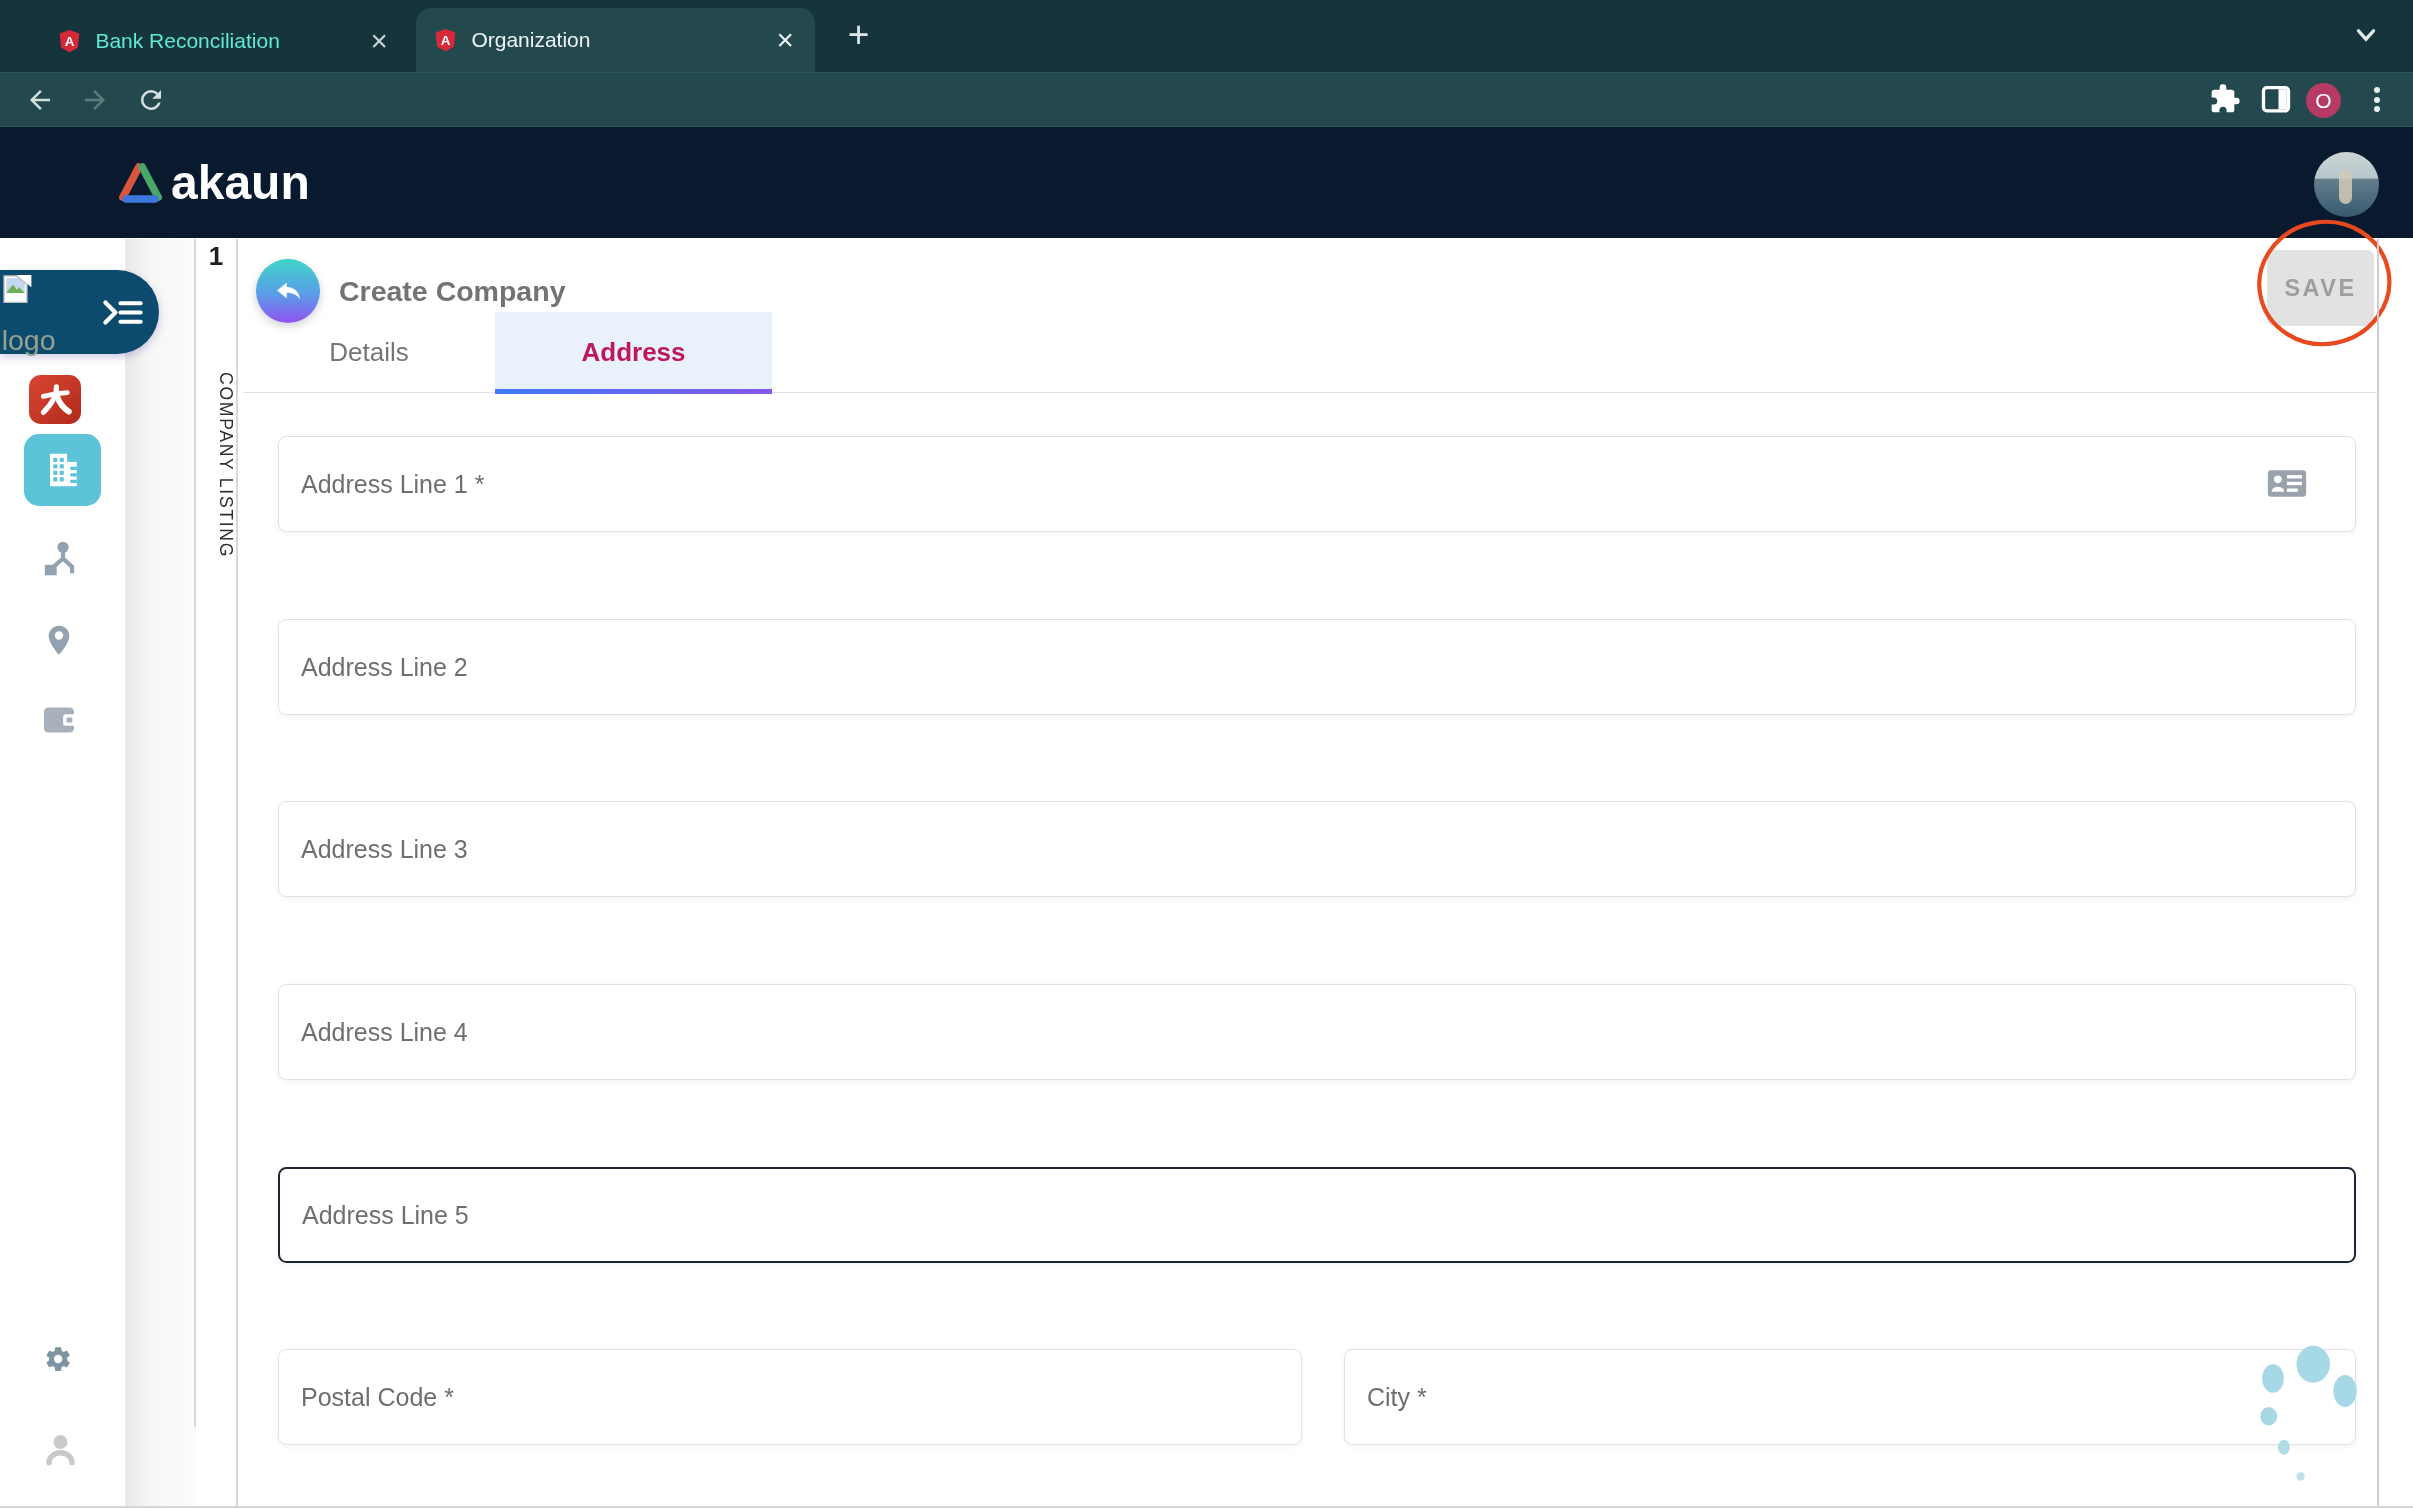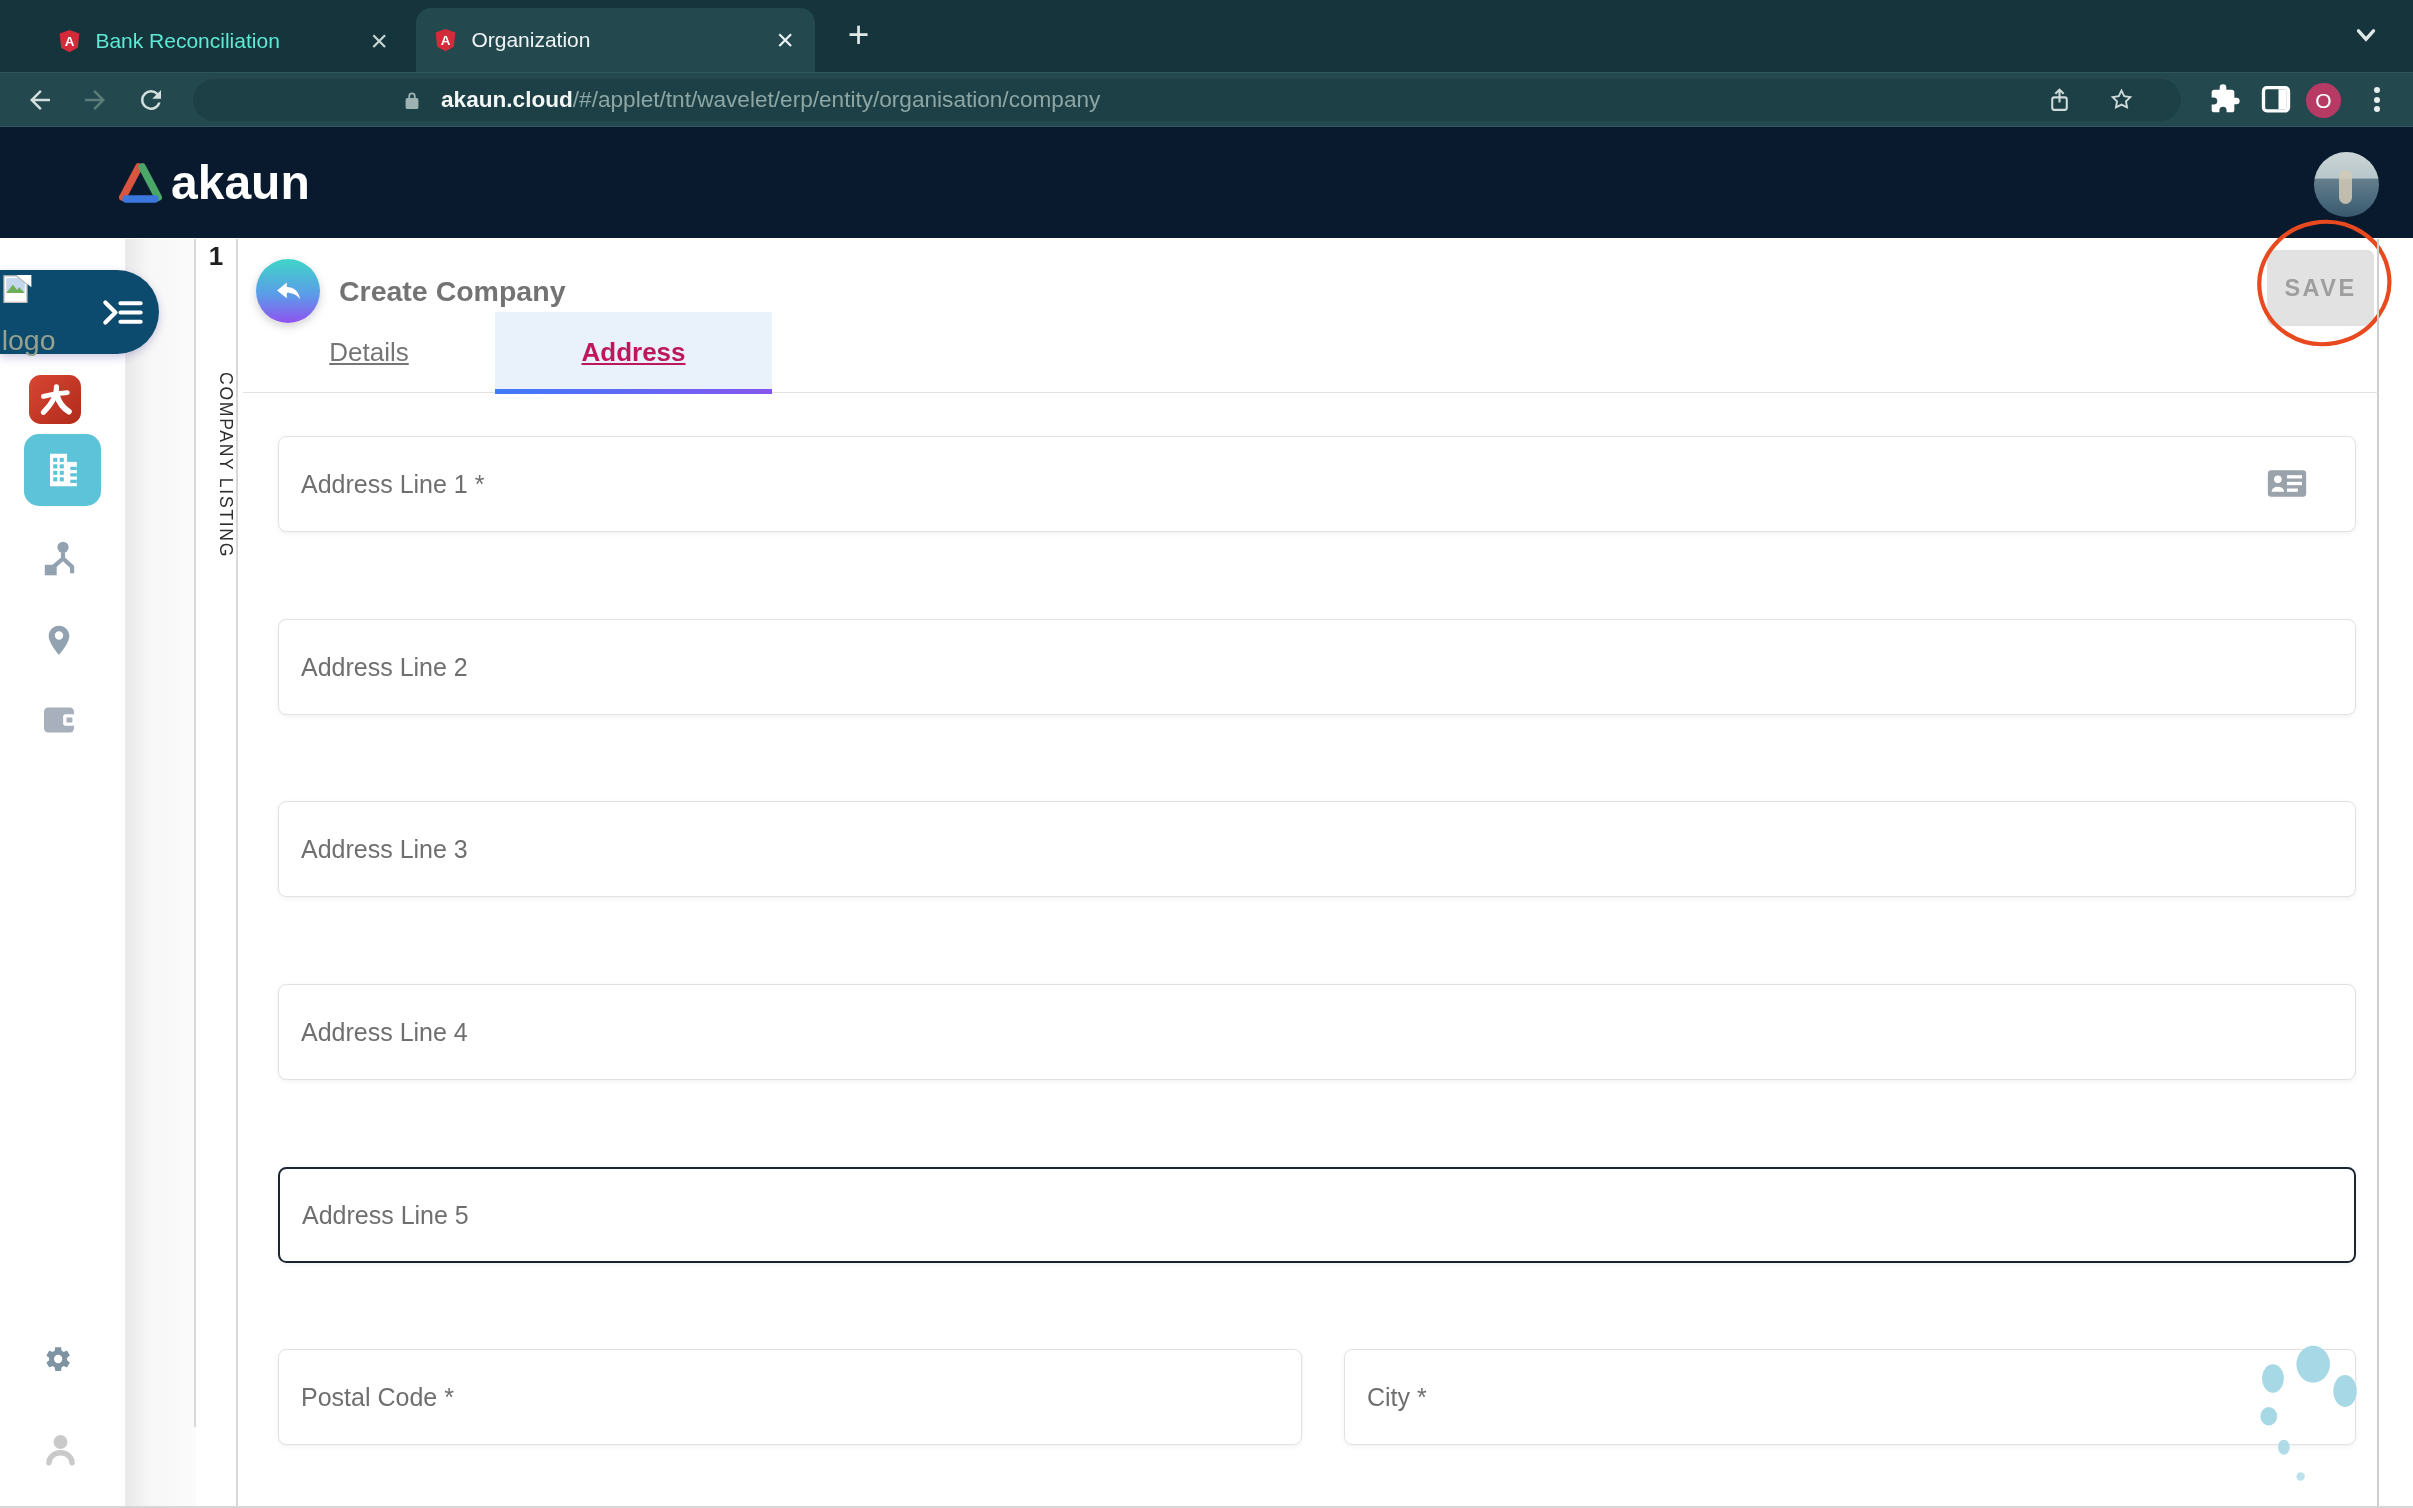--- a/index.html
+++ b/index.html
@@ -143,21 +143,6 @@
         </svg>
     </div>
 
-    <div class="abs urlpill">
-      <svg class="abs" style="left:208px;top:10px" width="22" height="23.5" viewBox="0 0 24 24">
-        <path d="M17 9h-1V7a4 4 0 0 0-8 0v2H7a2 2 0 0 0-2 2v8a2 2 0 0 0 2 2h10a2 2 0 0 0 2-2v-8a2 2 0 0 0-2-2zm-7-2a2 2 0 0 1 4 0v2h-4V7z" fill="#9db3b1"></path>
-      </svg>
-      <div class="abs urltext">
-        <span class="host">akaun.cloud</span><span class="path">/#/applet/tnt/wavelet/erp/entity/organisation/company</span>
-      </div>
-      <svg class="abs" style="right:109px;top:8.4px" width="25" height="27" viewBox="0 0 24 26">
-        <rect x="5" y="10" width="14" height="12" rx="2" fill="none" stroke="#cfdad9" stroke-width="2"></rect>
-        <path d="M12 15V3 M8 6.5 12 2.5 16 6.5" stroke="#cfdad9" stroke-width="2" fill="none"></path>
-      </svg>
-      <svg class="abs" style="right:47px;top:8.4px" width="25" height="25" viewBox="0 0 24 24">
-        <path d="M12 3.5l2.6 5.3 5.9.9-4.2 4.1 1 5.8L12 16.9l-5.3 2.7 1-5.8-4.2-4.1 5.9-.9z" fill="none" stroke="#cfdad9" stroke-width="1.8"></path>
-      </svg>
-    </div>
 
     <div class="abs navbtn" style="left:2209px;top:10px">
       <svg width="32" height="32" viewBox="0 0 24 24">

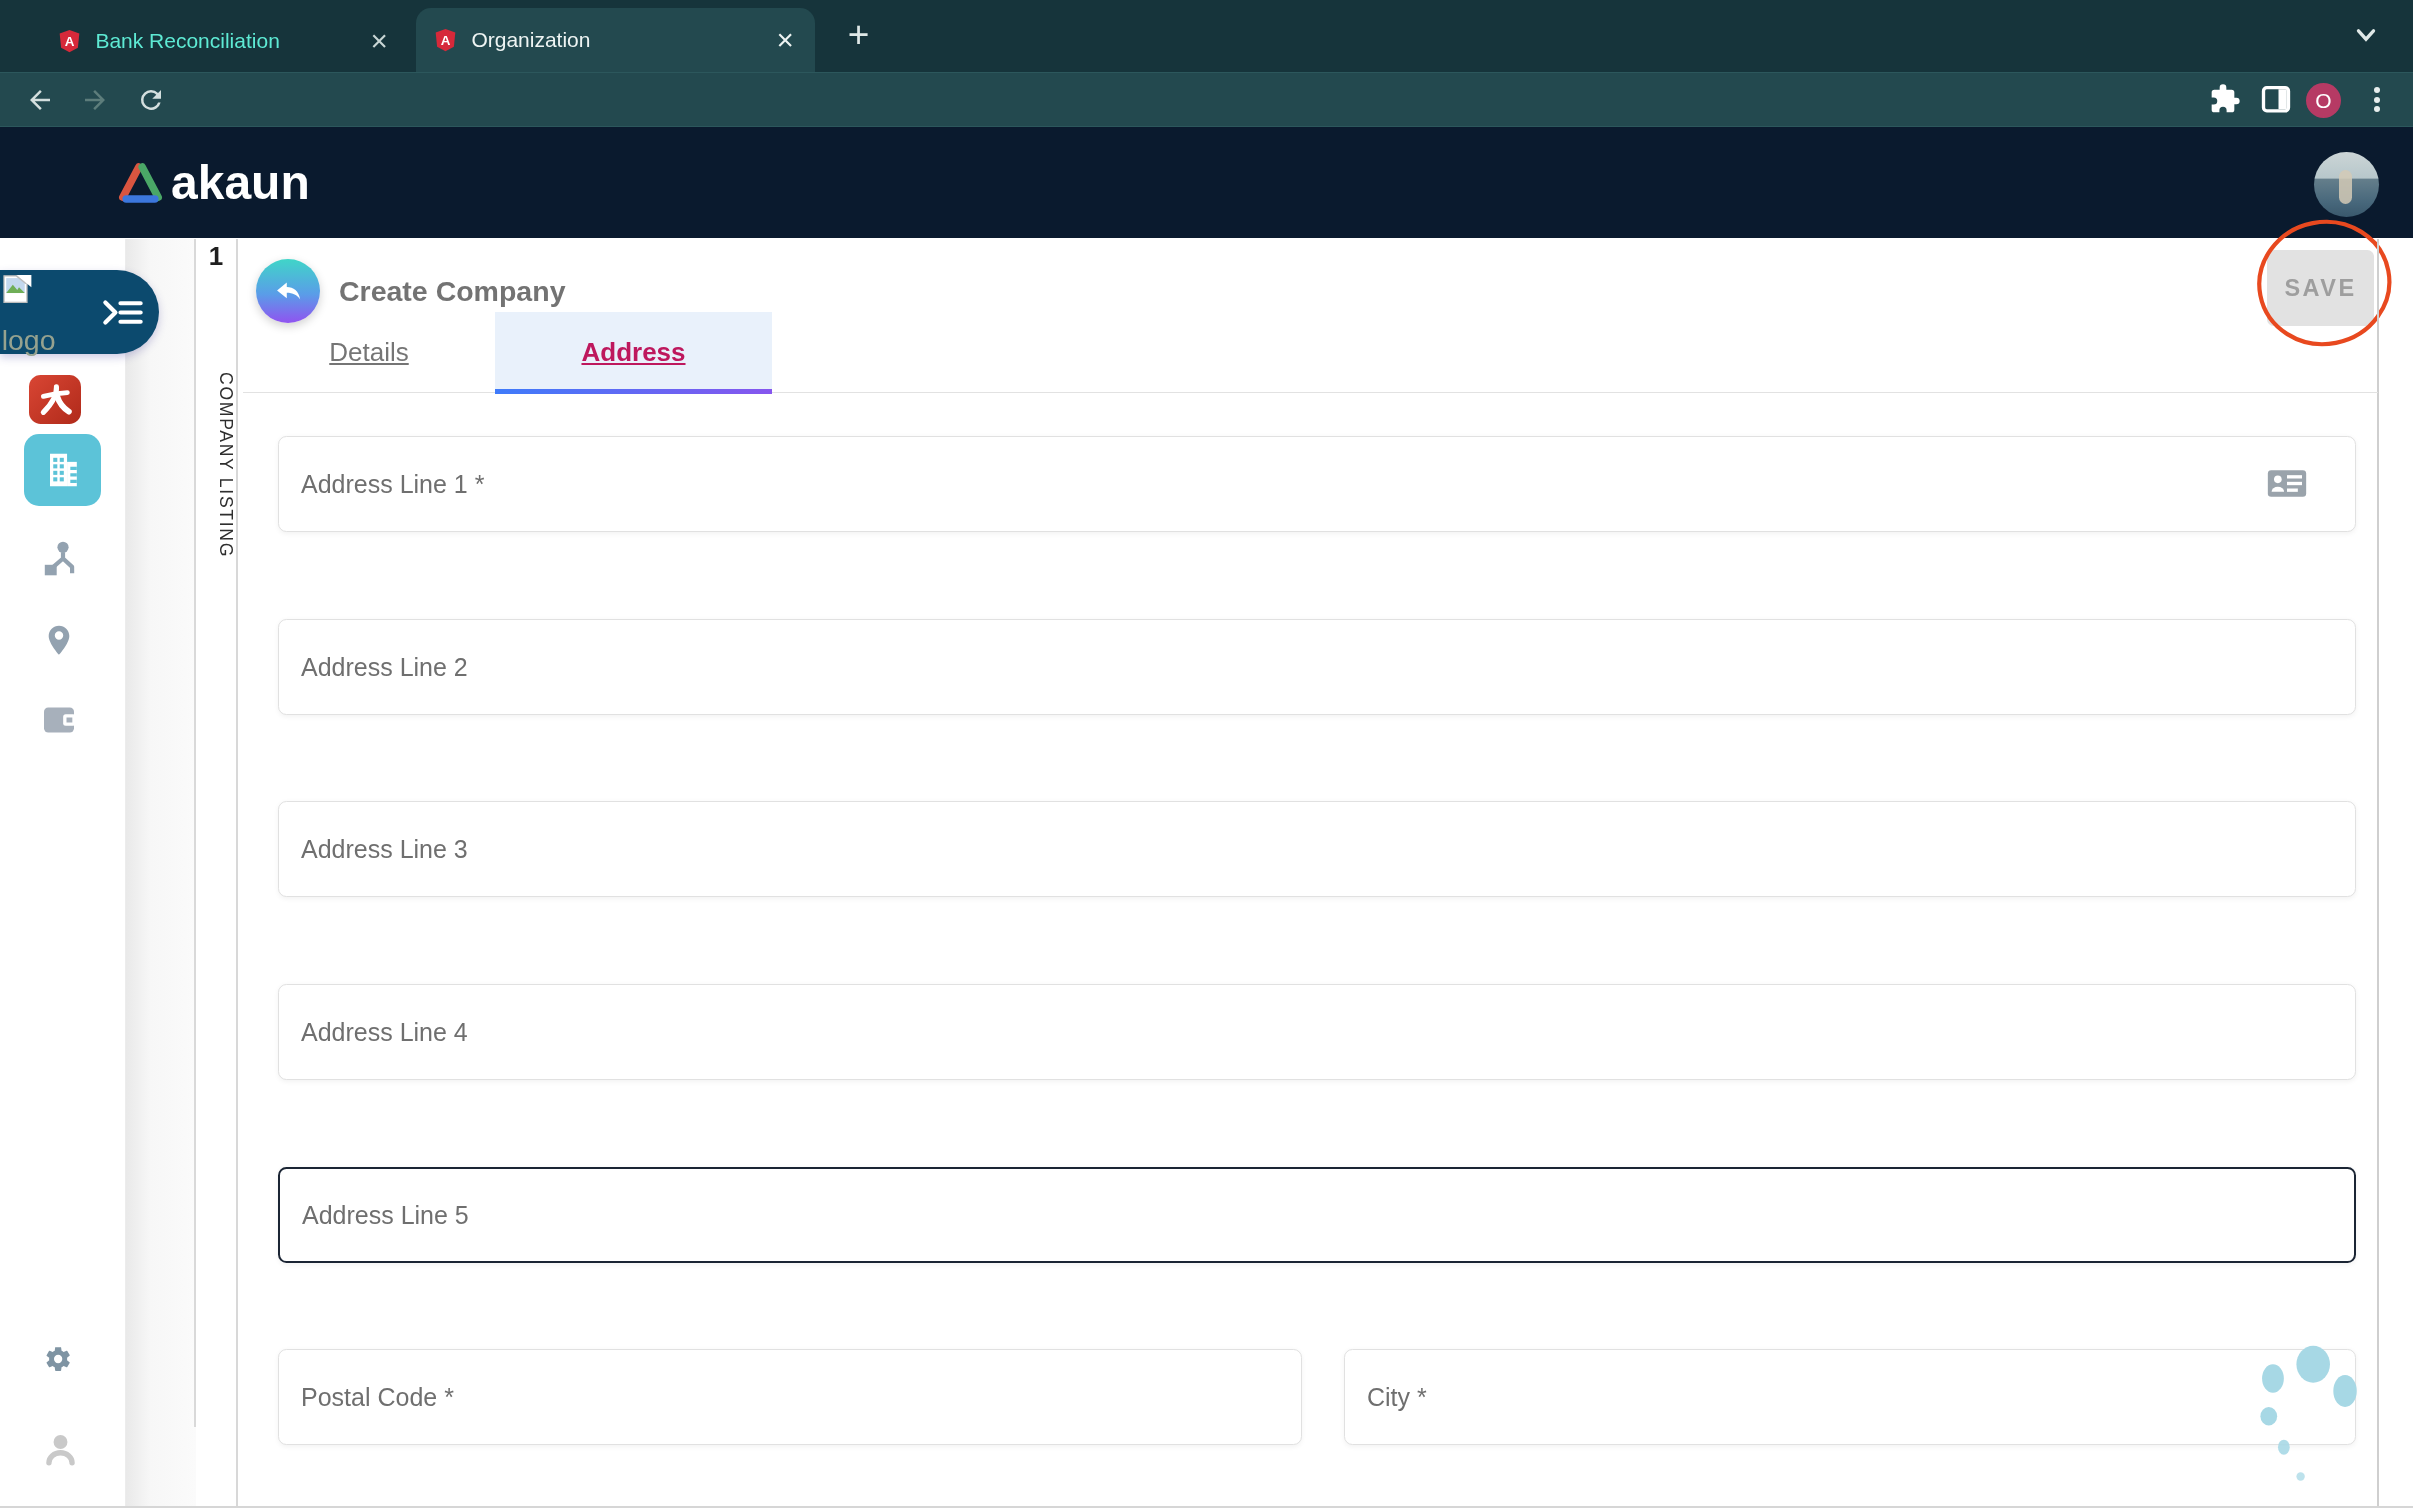--- a/index.html
+++ b/index.html
@@ -70,7 +70,7 @@
   .scroll-line{left:2377px;top:0;width:1.7px;height:1270px;background:#cfcfcf;}
 
   .tabsrow{left:243px;top:73px;width:2135px;height:80px;border-bottom:1.7px solid #e2e2e2;box-sizing:content-box;}
-  .ptab{top:0;height:80px;line-height:80px;text-align:center;font-size:26px;text-decoration:underline;}
+  .ptab{top:0;height:80px;line-height:80px;text-align:center;font-size:26px;}
   .ptab.details{left:34px;width:184px;color:#757575;}
   .ptab.address{left:252px;width:277px;background:#e9f1fb;color:#be185d;font-weight:600;}
   .ptab .underline{position:absolute;left:0;right:0;bottom:-1.7px;height:5px;

